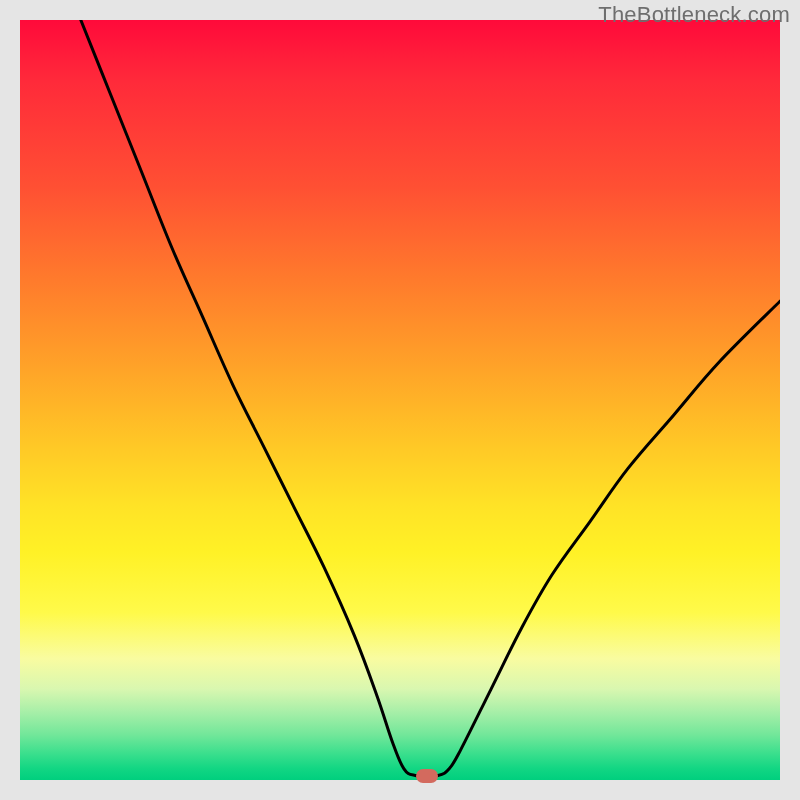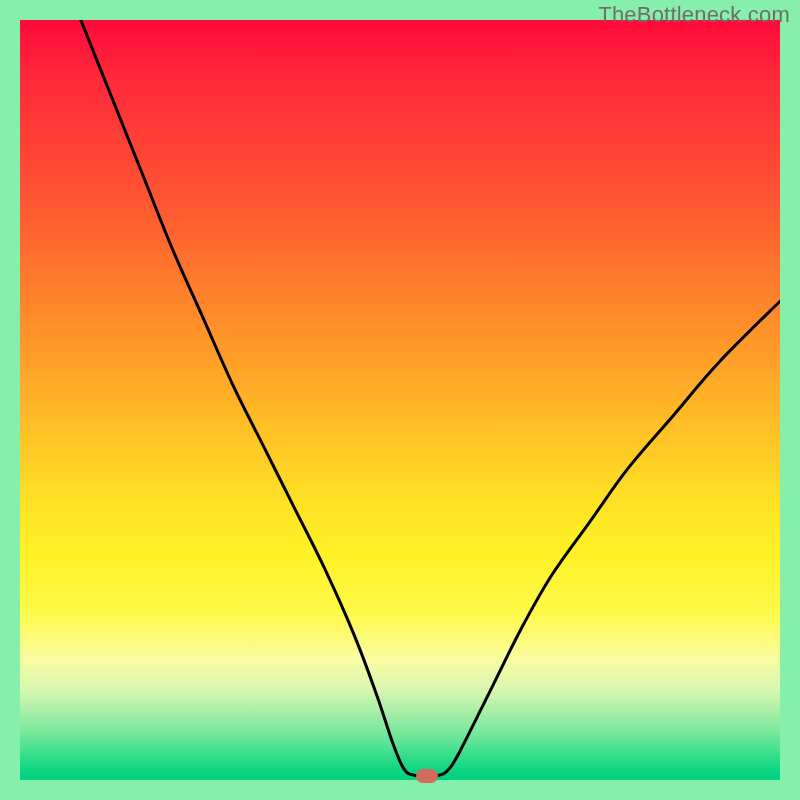--- a/index.html
+++ b/index.html
@@ -15,7 +15,7 @@
     position: relative;
     width: 800px;
     height: 800px;
-    background: #86efac;
+    background: #e5e5e5;
   }
   .plot-area {
     position: absolute;

